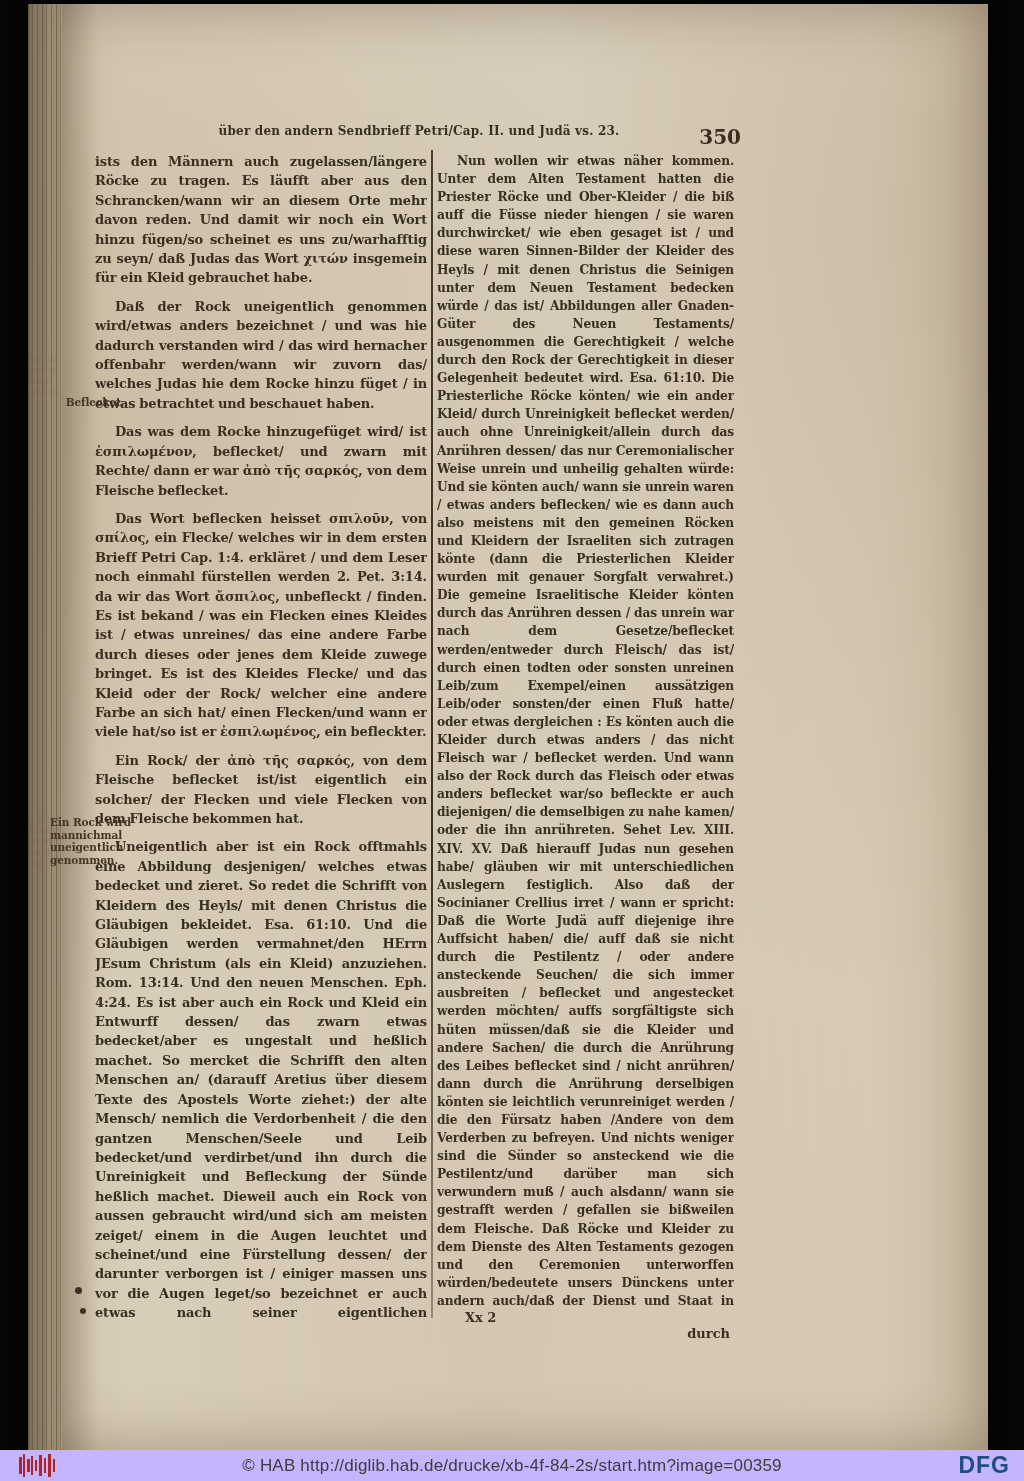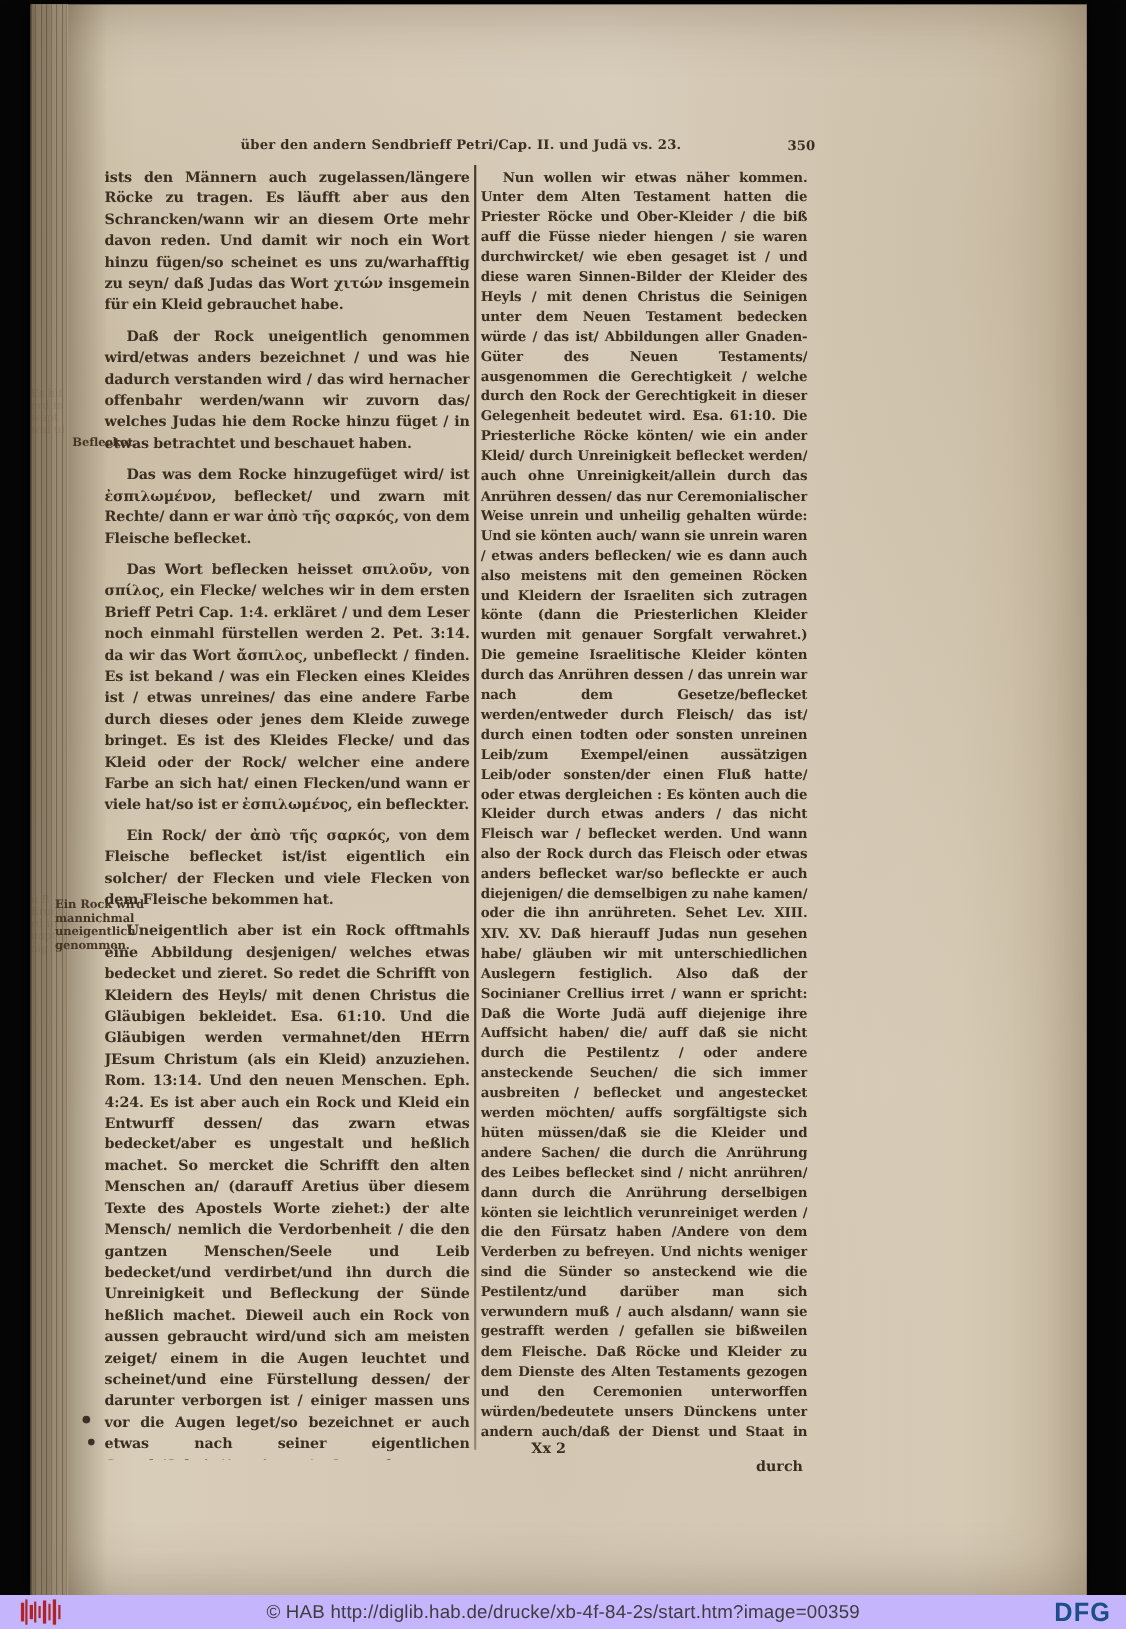--- a/index.html
+++ b/index.html
@@ -31,7 +31,7 @@
   .header{position:absolute;left:67px;top:120px;width:648px;color:#3a2e20;}
   .header-title{display:block;text-align:center;font-size:12px;font-weight:bold;
                 letter-spacing:.2px;}
-  .page-number{position:absolute;right:2px;top:1px;font-size:12px;font-weight:bold;}
+  .page-number{position:absolute;right:2px;top:1px;font-size:20px;font-weight:bold;}
 
   
   .col{position:absolute;top:148px;color:#3a2e20;text-align:justify;

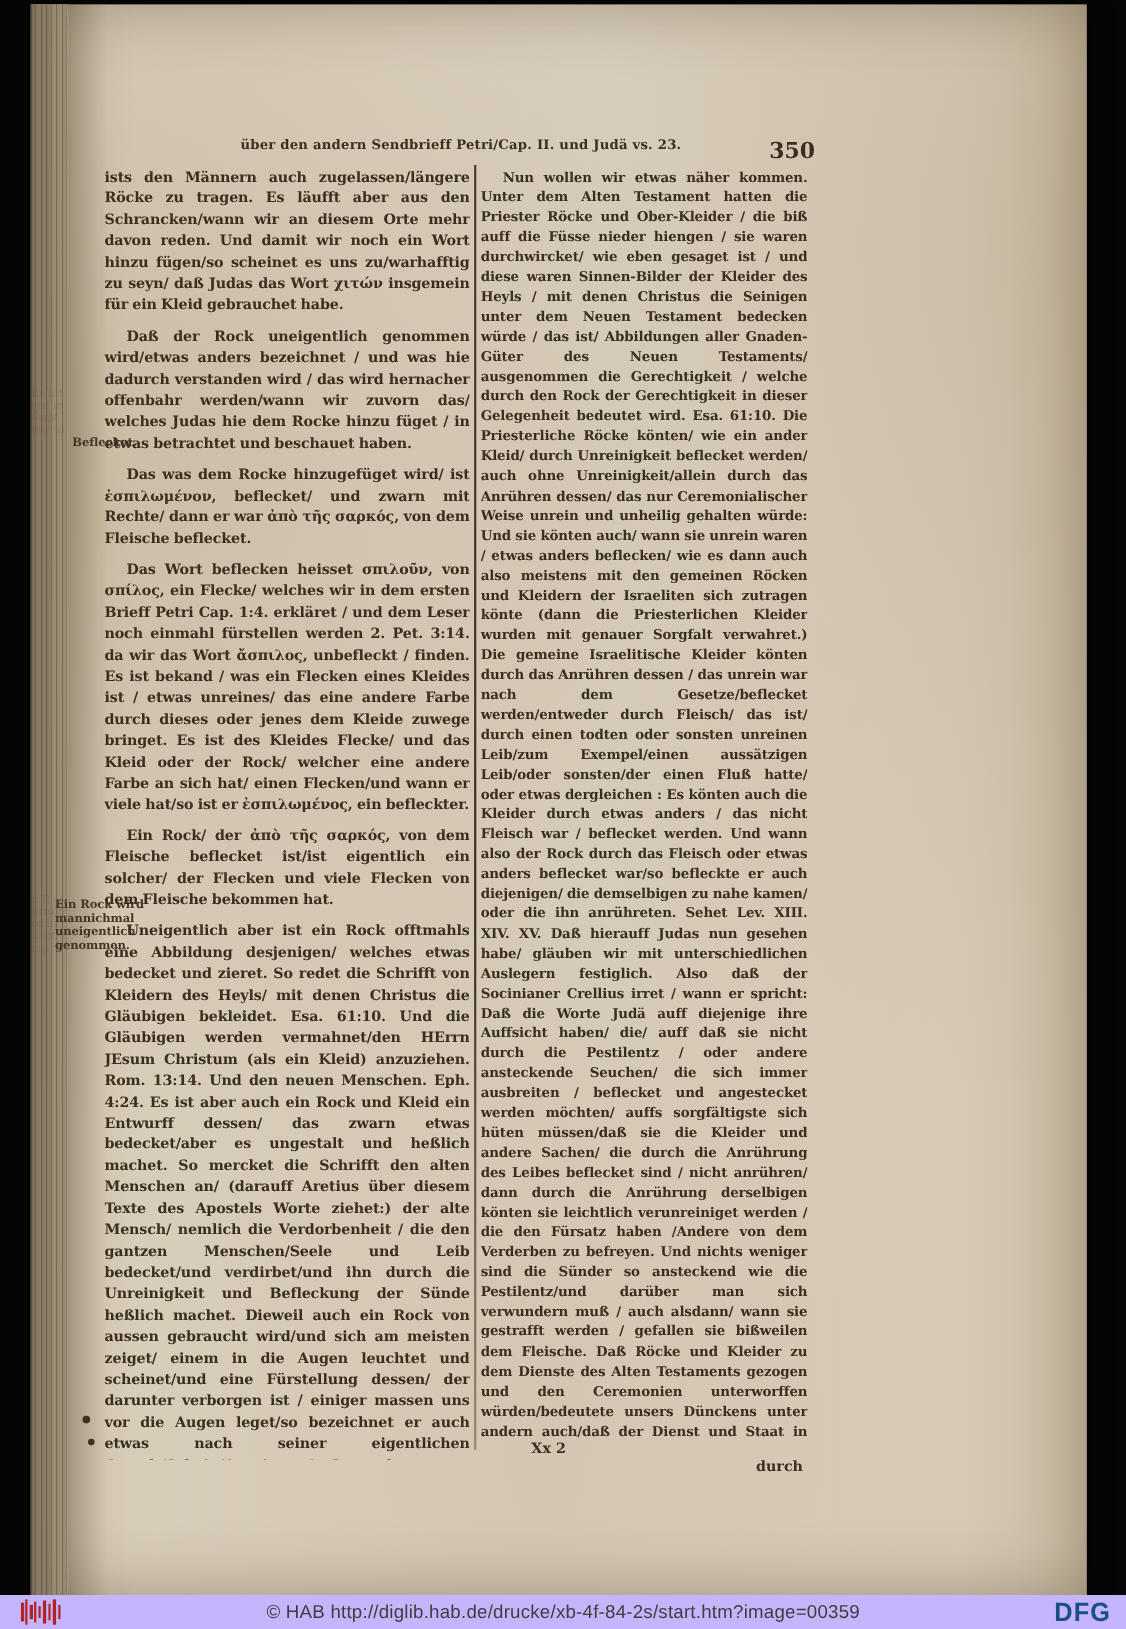--- a/index.html
+++ b/index.html
@@ -46,7 +46,7 @@
   
   .sig-row{position:absolute;left:409px;top:1306px;width:297px;color:#3a2e20;
            font-size:13px;font-weight:bold;}
-  .signature{margin-left:46px;}
+  .signature{margin-left:28px;}
   .catchword{float:right;margin-right:4px;margin-top:16px;}
 
   

